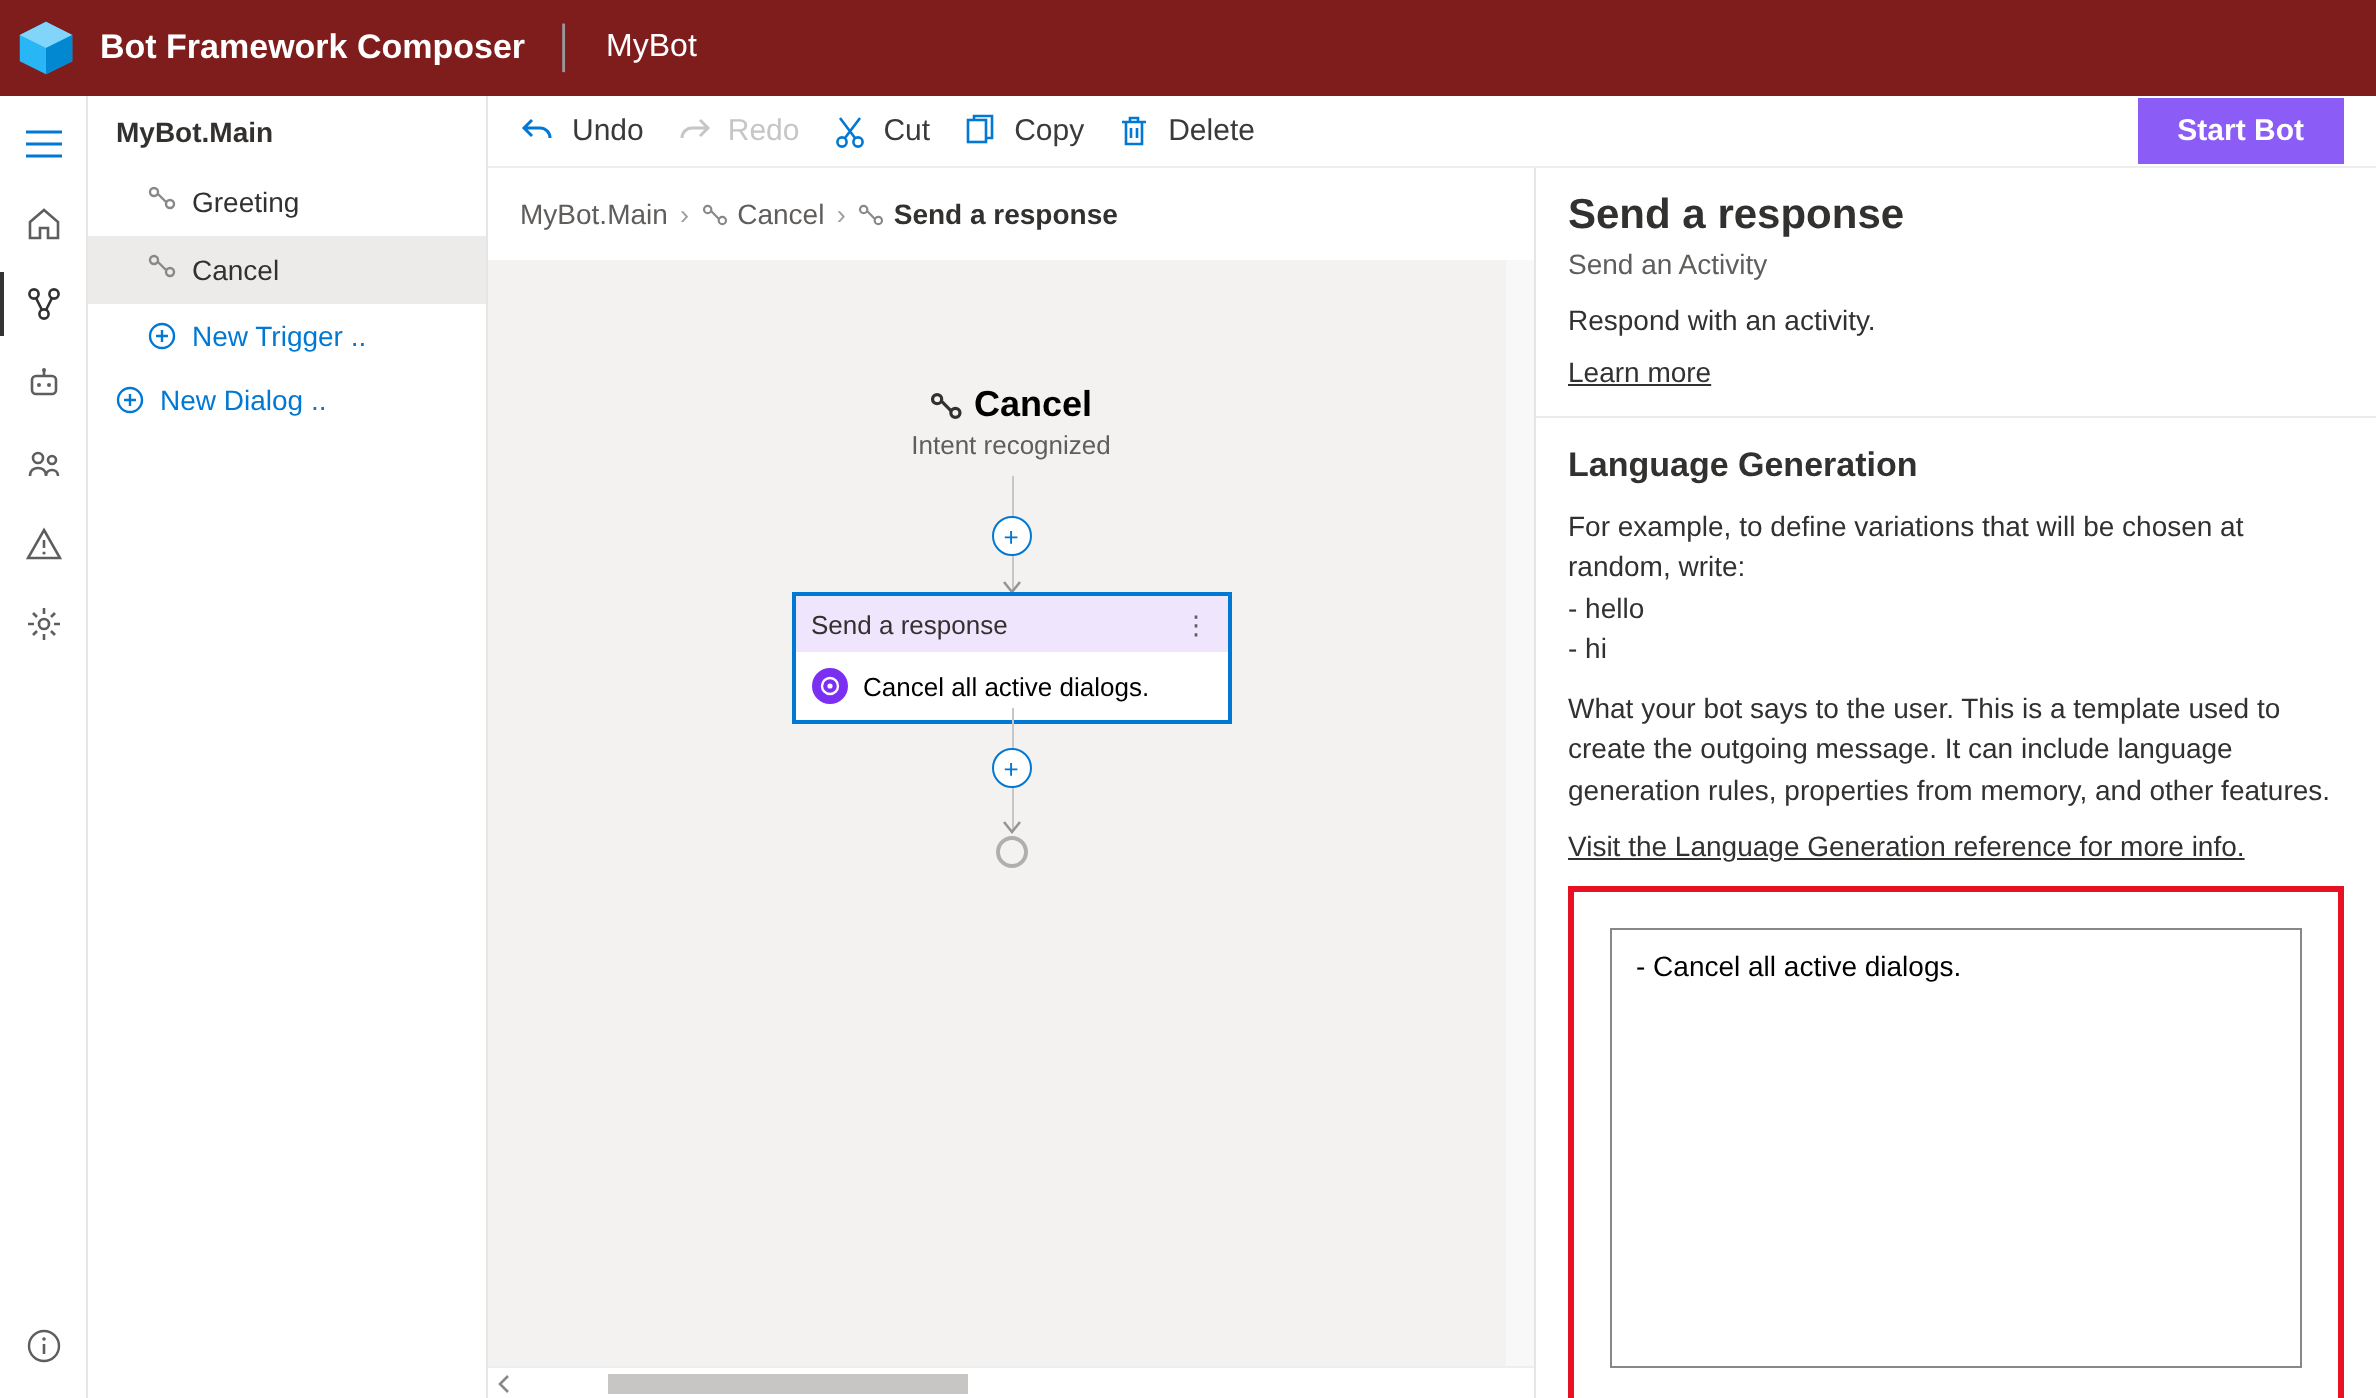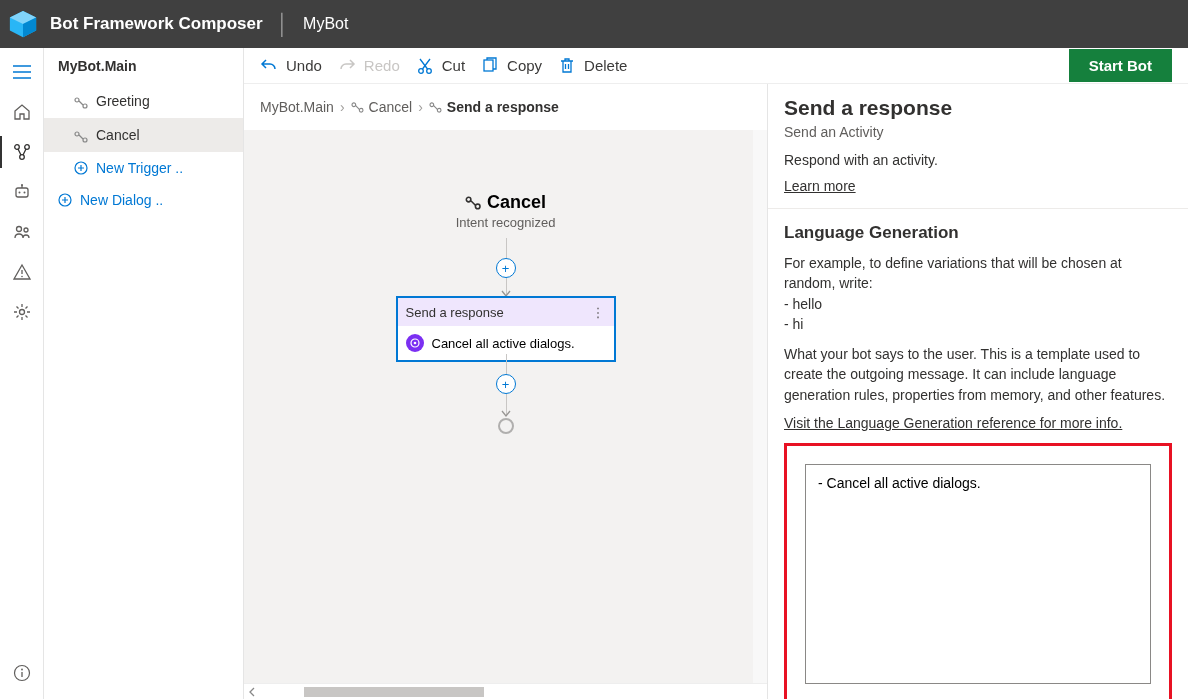--- a/index.html
+++ b/index.html
@@ -4,7 +4,7 @@
 <style>
   * { box-sizing: border-box; margin: 0; padding: 0; }
   html, body { width: 1188px; height: 699px; font-family: "Segoe UI", Arial, sans-serif; overflow: hidden; background: #fff; }
-  .top-bar { height: 48px; background: #404040; color: #fff; display: flex; align-items: center; padding-left: 8px; }
+  .top-bar { height: 48px; background: #7f1d1d; color: #fff; display: flex; align-items: center; padding-left: 8px; }
   .top-bar .logo { width: 30px; height: 30px; margin-right: 12px; }
   .top-bar .title { font-size: 17px; font-weight: 600; }
   .top-bar .sep { margin: 0 14px; color: #999; font-size: 20px; }

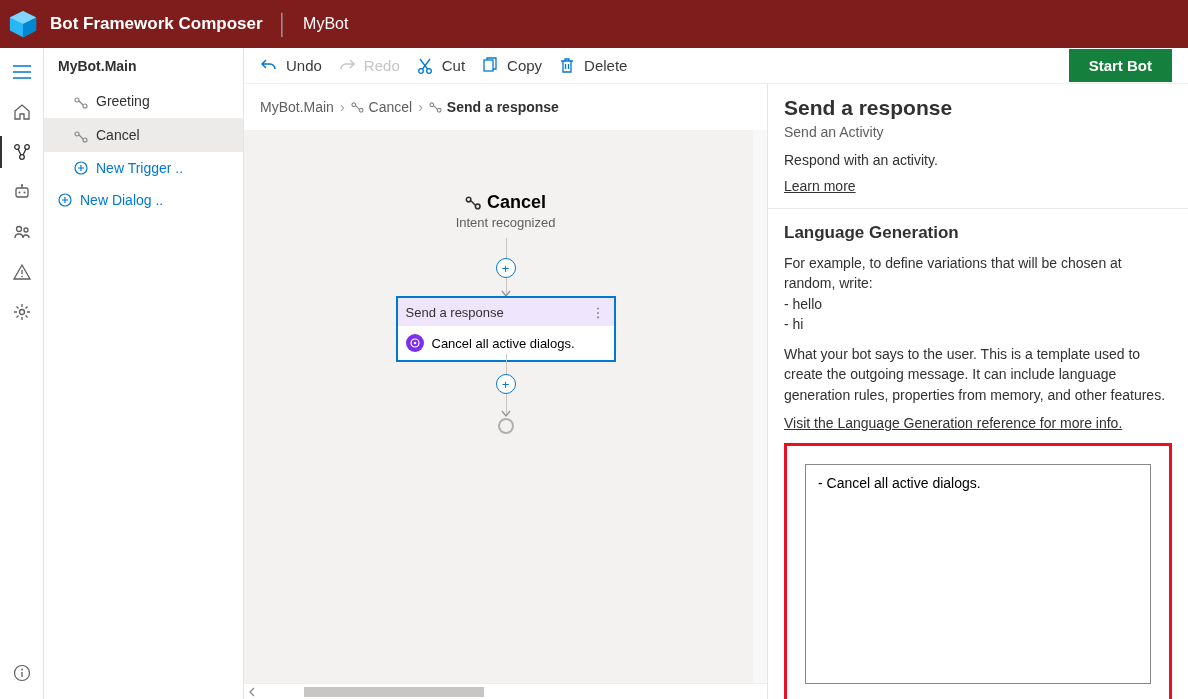--- a/index.html
+++ b/index.html
@@ -31,7 +31,7 @@
   .cmd { display:flex; align-items:center; gap:8px; font-size:15px; color:#3b3a39; cursor:pointer;}
   .cmd.disabled { color:#c8c6c4; cursor:default;}
   .cmd-spacer { flex:1; }
-  .start-btn { background:#15803d; color:#fff; border:none; padding: 8px 20px; font-size:15px; font-weight:600; cursor:pointer;}
+  .start-btn { background:#8b5cf6; color:#fff; border:none; padding: 8px 20px; font-size:15px; font-weight:600; cursor:pointer;}
 
   .editor-row { flex:1; display:flex; min-height:0;}
   .canvas-col { flex:1; display:flex; flex-direction:column; min-width:0; border-right:1px solid #e5e5e5;}

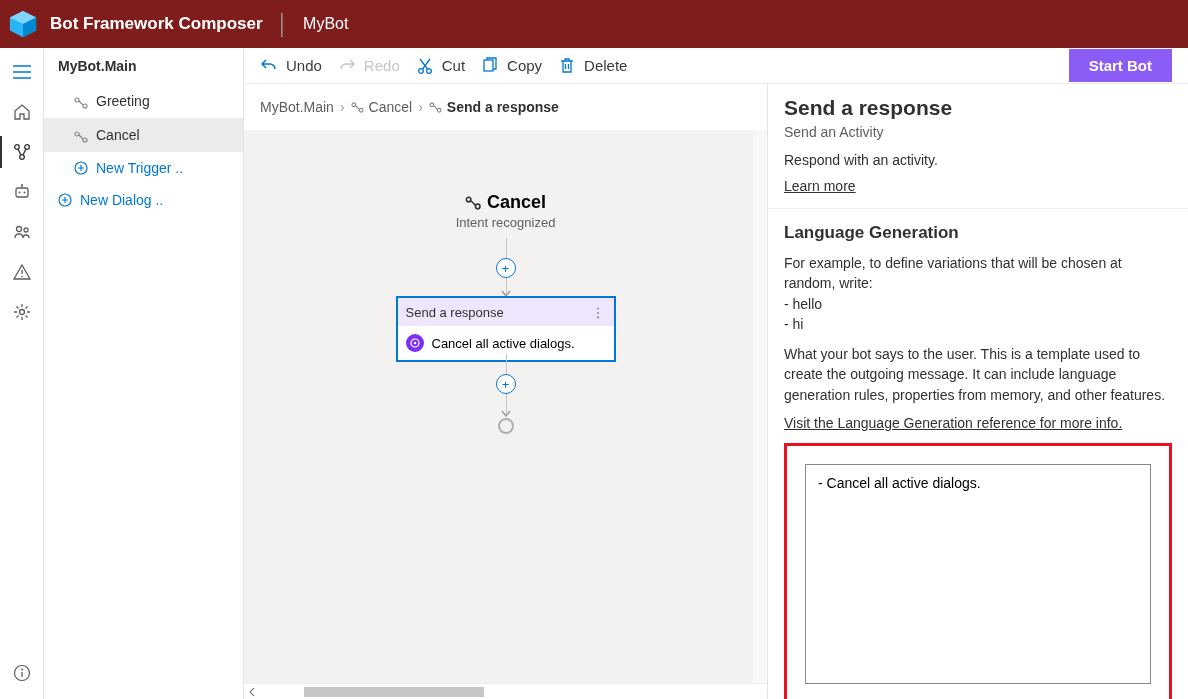--- a/index.html
+++ b/index.html
@@ -21,7 +21,7 @@
   .nav-panel { width: 200px; border-right: 1px solid #e5e5e5; display:flex; flex-direction:column; }
   .nav-filter { height: 52px; display:flex; align-items:center; gap:10px; padding-left: 16px; font-size: 15px; color:#3b3a39; border-bottom:1px solid #eee;}
   .nav-root { padding: 10px 14px; font-size:14px; font-weight:600; color:#323130; cursor:pointer;}
-  .trigger-item { padding: 9px 0 9px 30px; font-size:14px; color:#323130; display:flex; align-items:flex-end; gap:8px; cursor:pointer;}
+  .trigger-item { padding: 9px 0 9px 30px; font-size:14px; color:#323130; display:flex; align-items:flex-start; gap:8px; cursor:pointer;}
   .trigger-item.selected { background:#edebe9; }
   .add-link { padding: 8px 14px 8px 30px; font-size:14px; color:#0078d4; display:flex; align-items:center; gap:8px; cursor:pointer;}
   .add-link.root { padding-left: 14px; }

